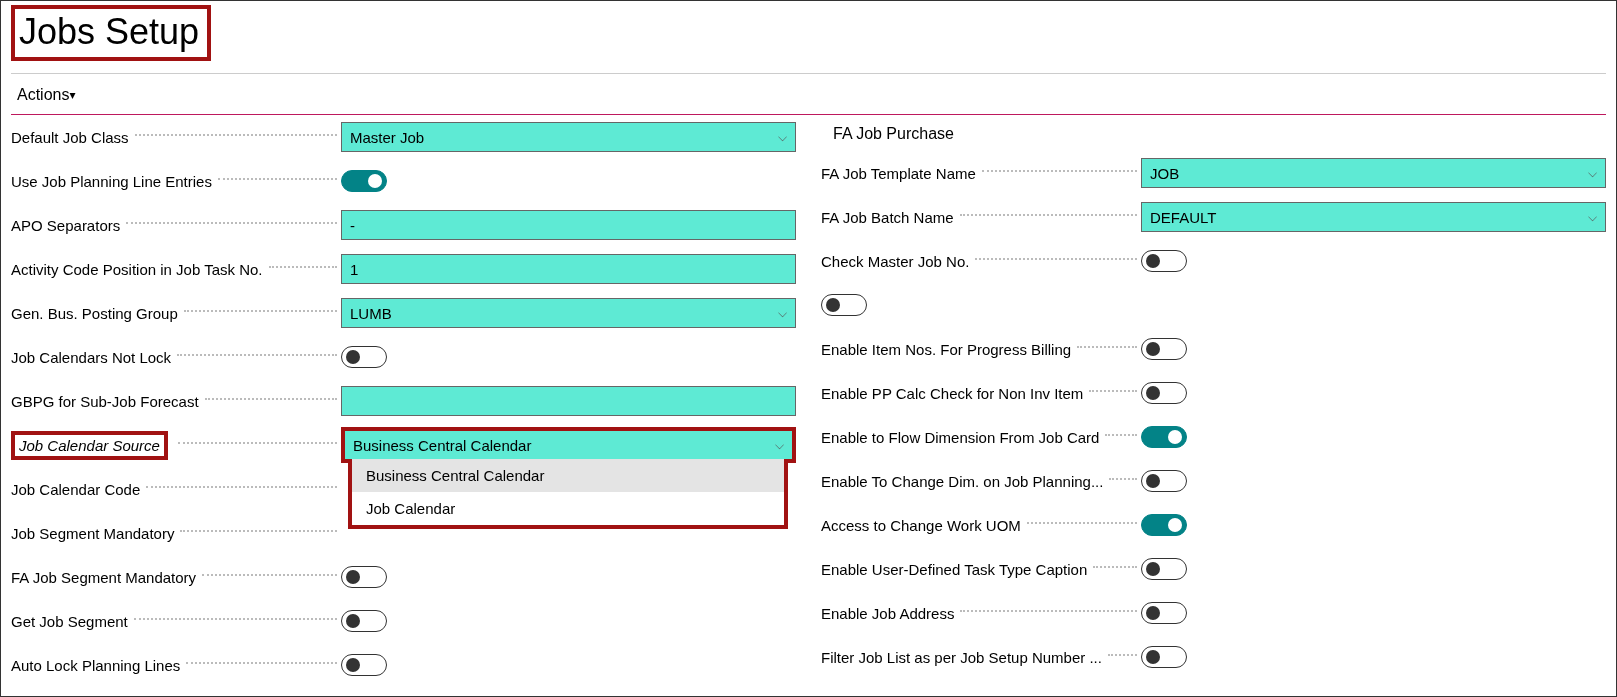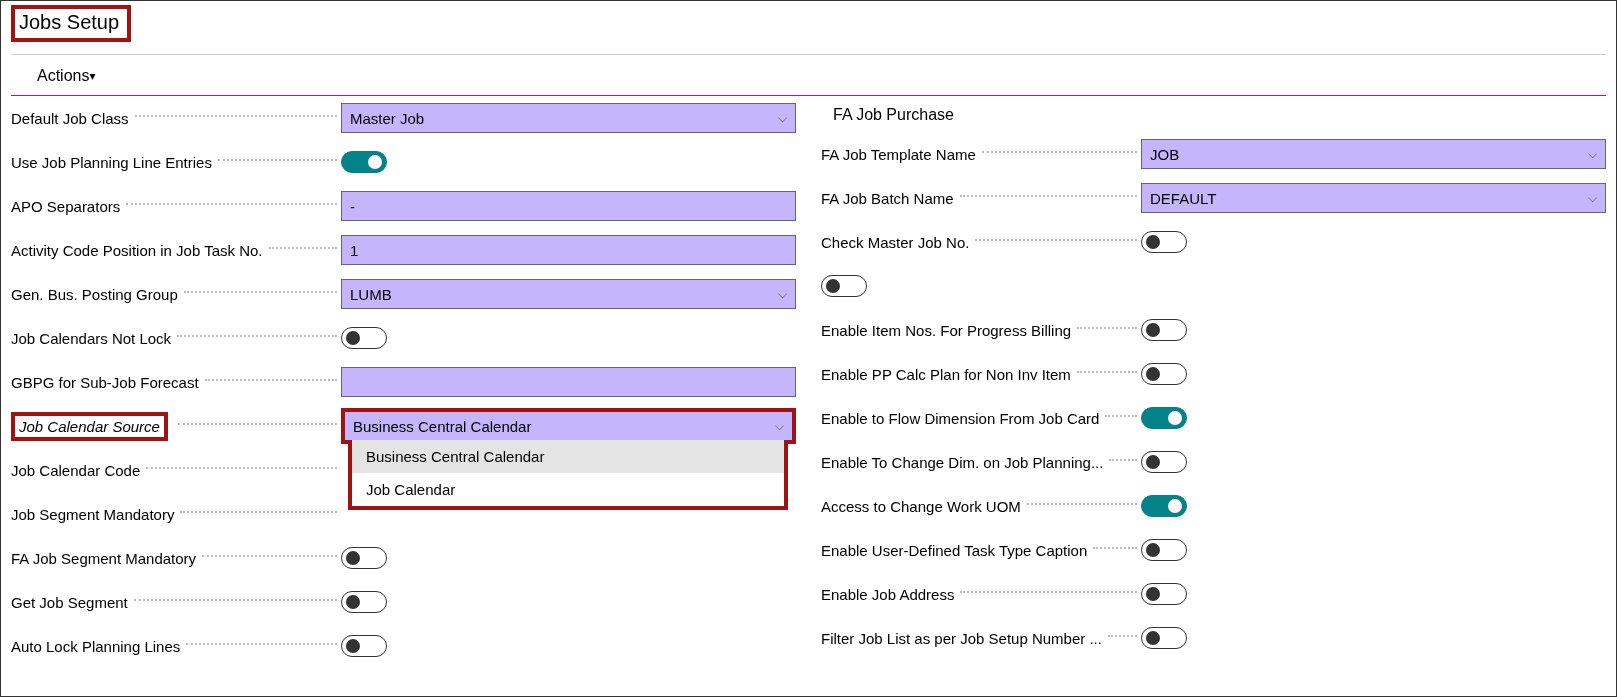--- a/index.html
+++ b/index.html
@@ -24,7 +24,7 @@
     margin-bottom: 6px;
   }
   .title-text {
-    font-size: 20px;
+    font-size: 36px;
     font-weight: 400;
   }
   .hr {

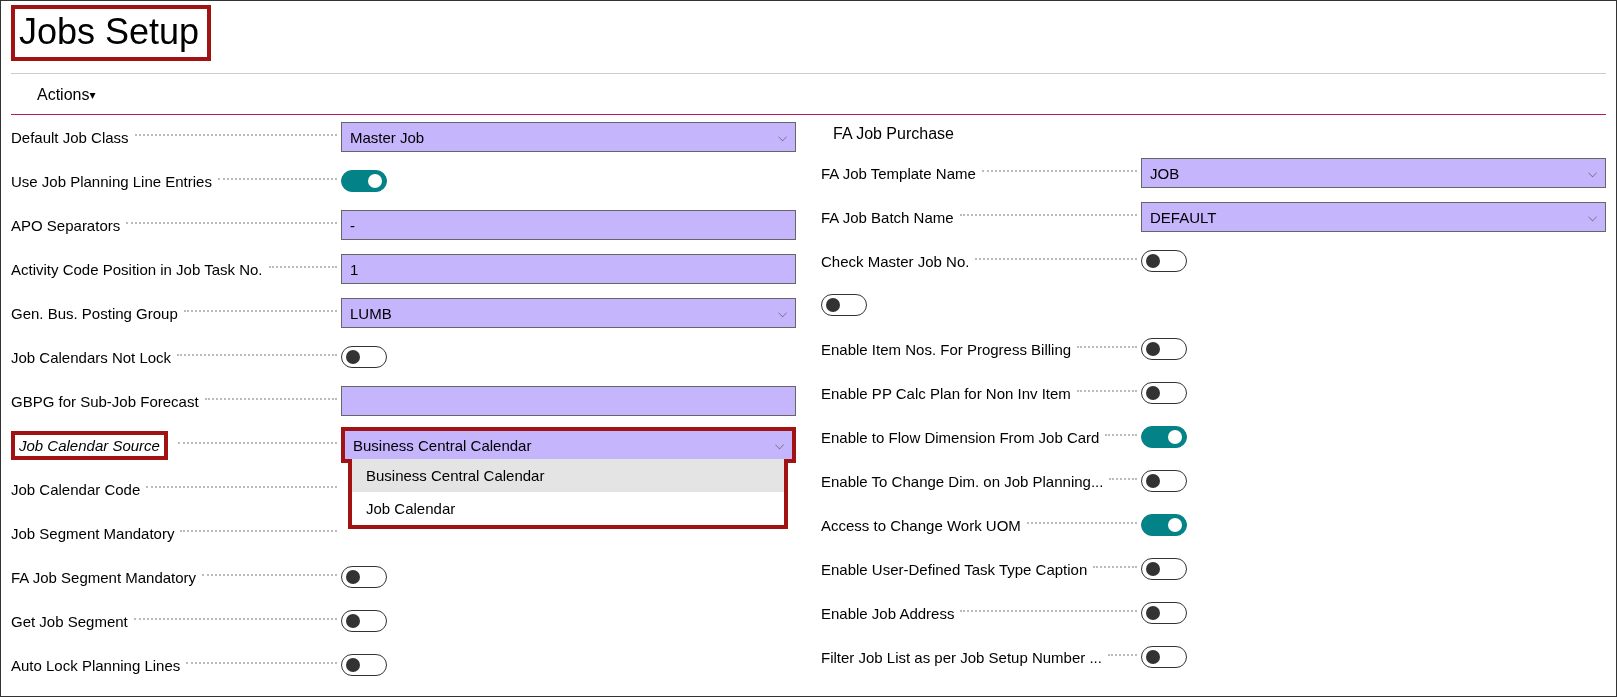--- a/index.html
+++ b/index.html
@@ -36,7 +36,6 @@
     align-items: center;
     padding: 4px 6px 10px 6px;
     font-size: 16px;
-    margin-left: 20px;
   }
   .chev { font-size: 12px; }
   .content {

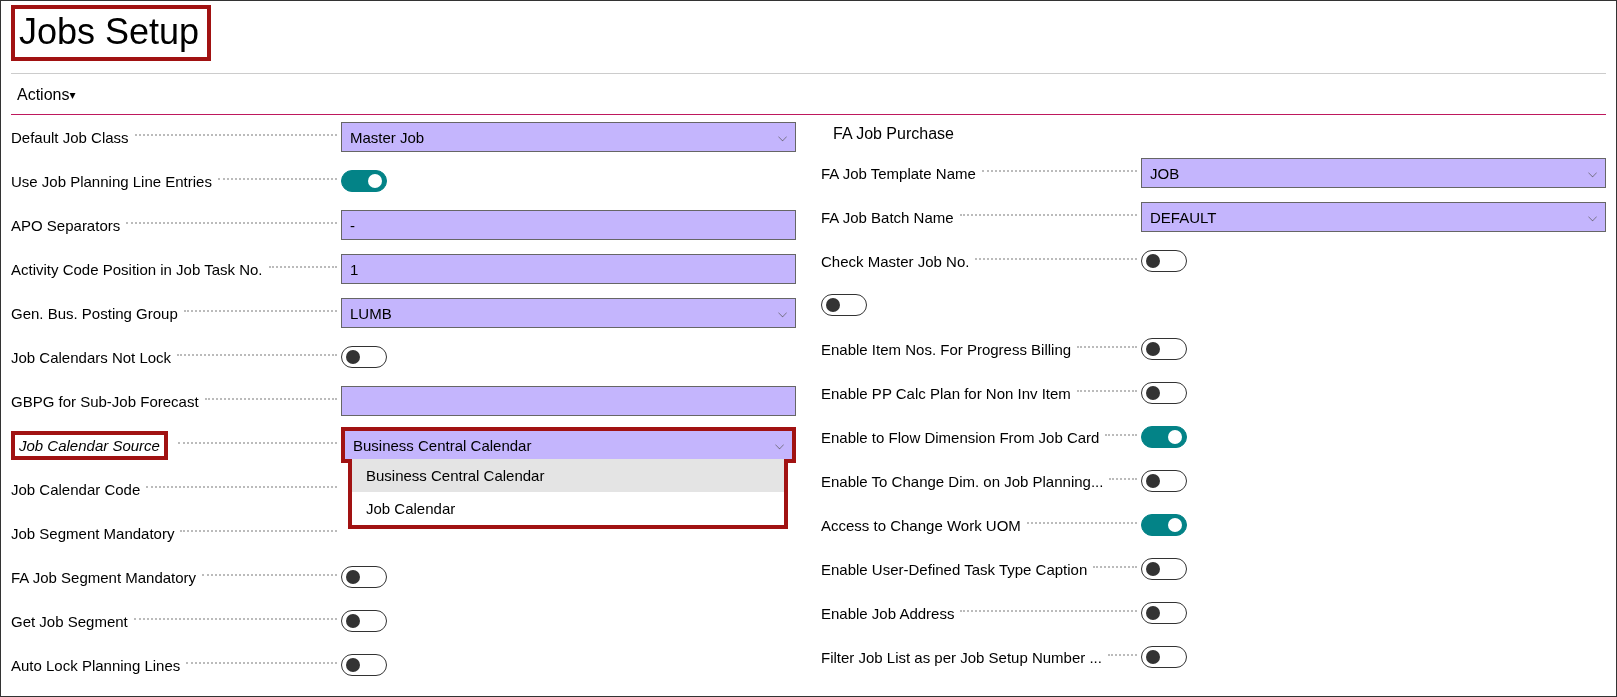--- a/index.html
+++ b/index.html
@@ -86,7 +86,7 @@
     padding: 2px 8px;
     font-size: 15px;
     font-family: inherit;
-    background: #c4b5fd;
+    background: #5eead4;
     display: flex;
     align-items: center;
     justify-content: space-between;

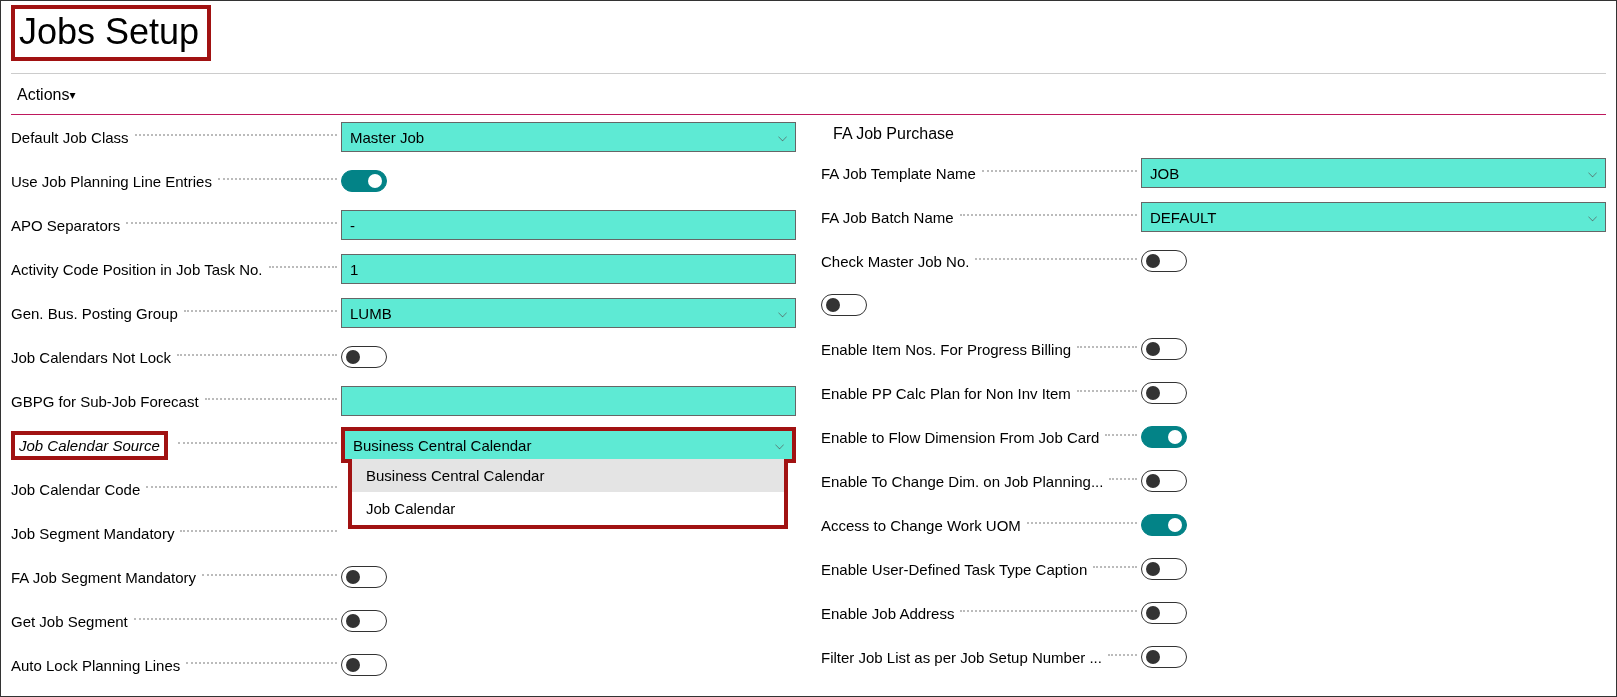--- a/index.html
+++ b/index.html
@@ -400,7 +400,7 @@
 
       <div class="row">
         <div class="label-wrap">
-            <span>Enable PP Calc Plan for Non Inv Item</span>
+            <span>Enable PP Calc Check for Non Inv Item</span>
             <span class="dots"></span>
           </div>
         <div class="ctrl">

